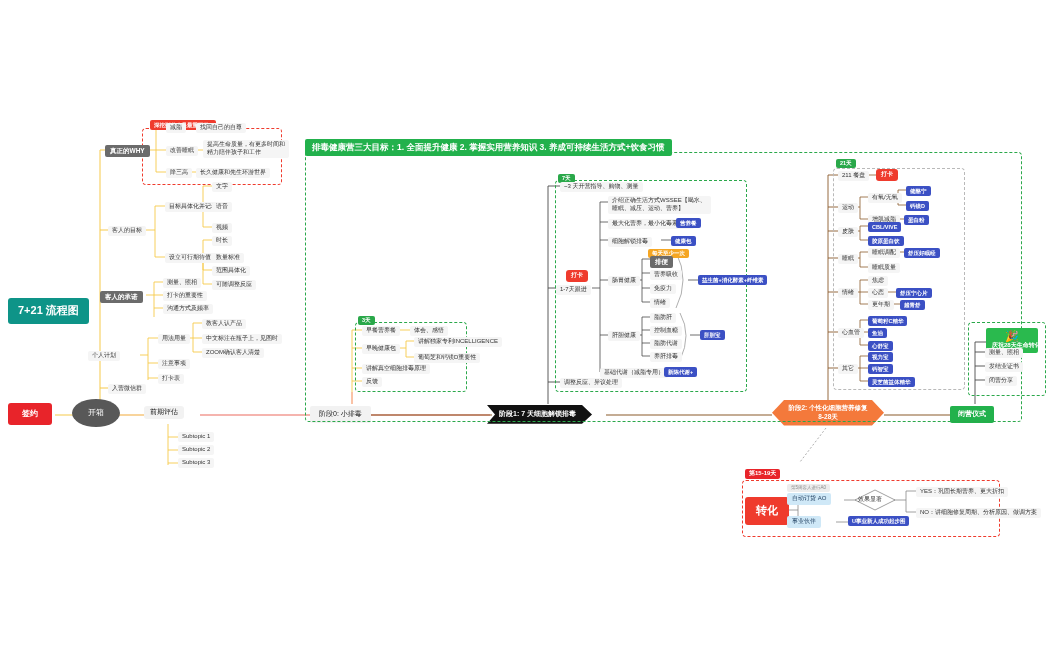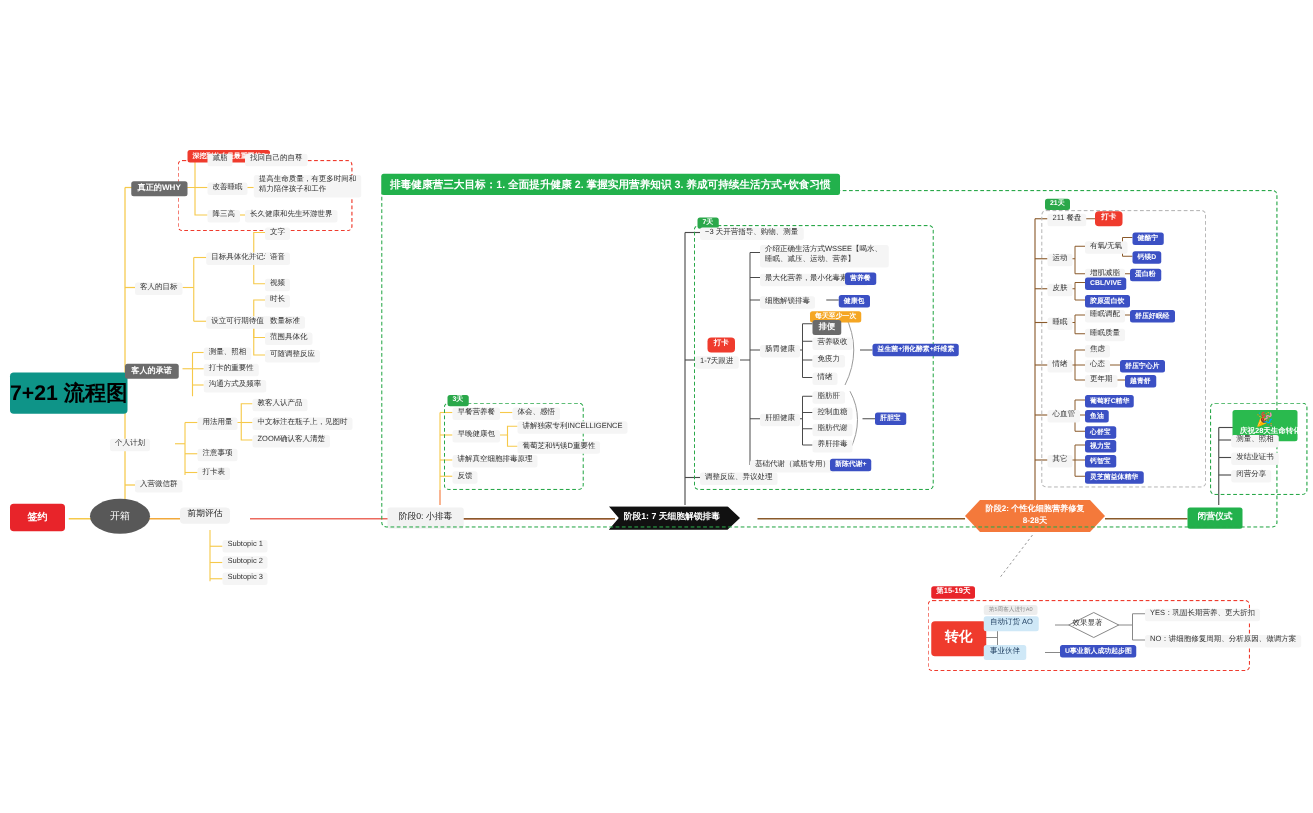--- a/index.html
+++ b/index.html
@@ -14,8 +14,8 @@
   .leaf{background:#f5f5f5;color:#333;border-radius:2px;padding:1px 4px;font-size:6px;}
   .plain{color:#333;font-size:6px;background:#f5f5f5;padding:1px 4px;border-radius:2px;}
 
-  .title-main{background:#0e9488;color:#000000;font-size:17px;font-weight:bold;
-              padding:6px 0;border-radius:3px;}
+  .title-main{background:#0e9488;color:#ffffff;font-size:11px;font-weight:bold;
+              padding:6px 10px;border-radius:3px;}
   .sign{background:#e8242a;color:#fff;font-size:8px;font-weight:bold;
         padding:6px 14px;border-radius:3px;}
   .oval{background:#585858;color:#fff;font-size:8px;border-radius:50%;

